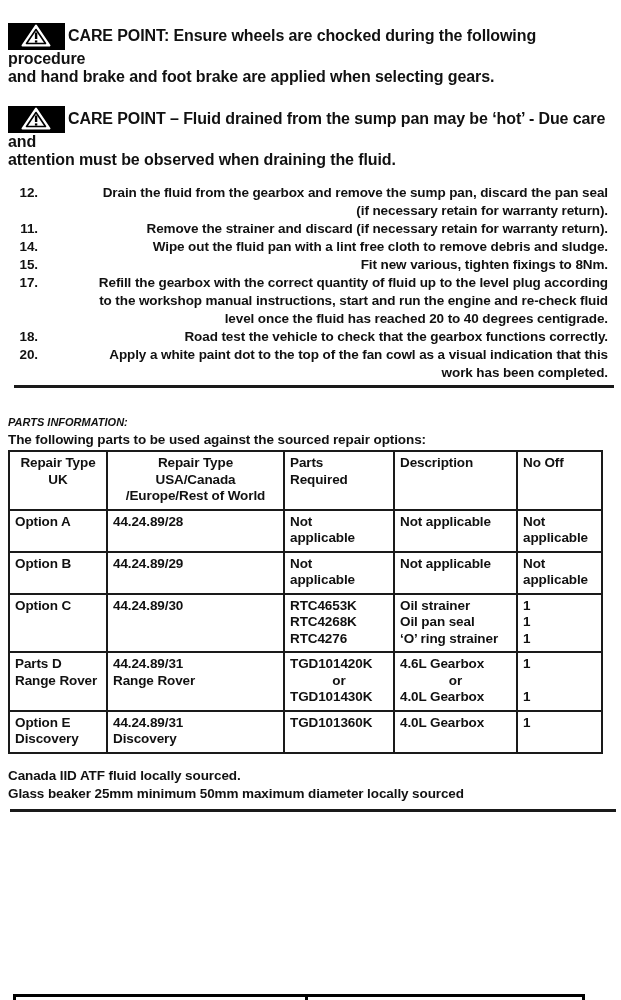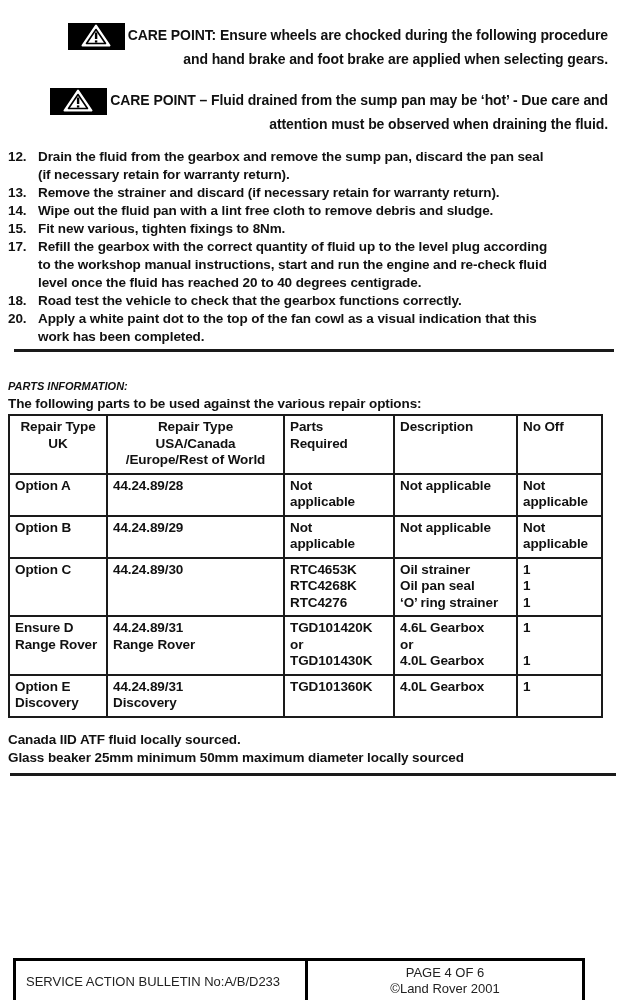--- a/index.html
+++ b/index.html
@@ -7,7 +7,7 @@
   .page{width:621px;min-height:1000px;padding:0 13px 0 8px;box-sizing:border-box;overflow:hidden;}
 
   
-  .cp{margin:0;font-weight:bold;font-size:14px;line-height:18px;letter-spacing:-0.1px;text-align:right;}
+  .cp{margin:0;font-weight:bold;font-size:16px;line-height:18px;letter-spacing:-0.1px;}
   .cp-1{margin-top:23px;}
   .cp-2{margin-top:20px;}
   .cp-text{white-space:pre-line;}

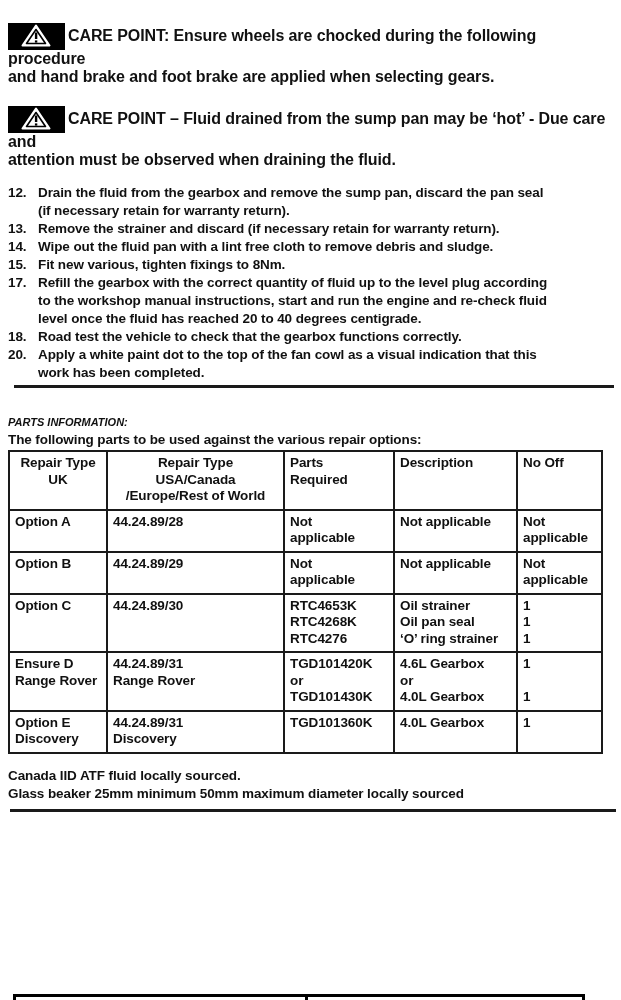--- a/index.html
+++ b/index.html
@@ -16,7 +16,7 @@
 
   
   .steps{list-style:none;margin:15px 0 0 0;padding:0;font-weight:bold;font-size:13.5px;line-height:18px;letter-spacing:-0.1px;}
-  .steps li{display:flex;}
+  .steps li{display:flex;text-align:right;}
   .steps .num{flex:0 0 30px;}
   .steps .txt{flex:1;white-space:pre-line;}
 

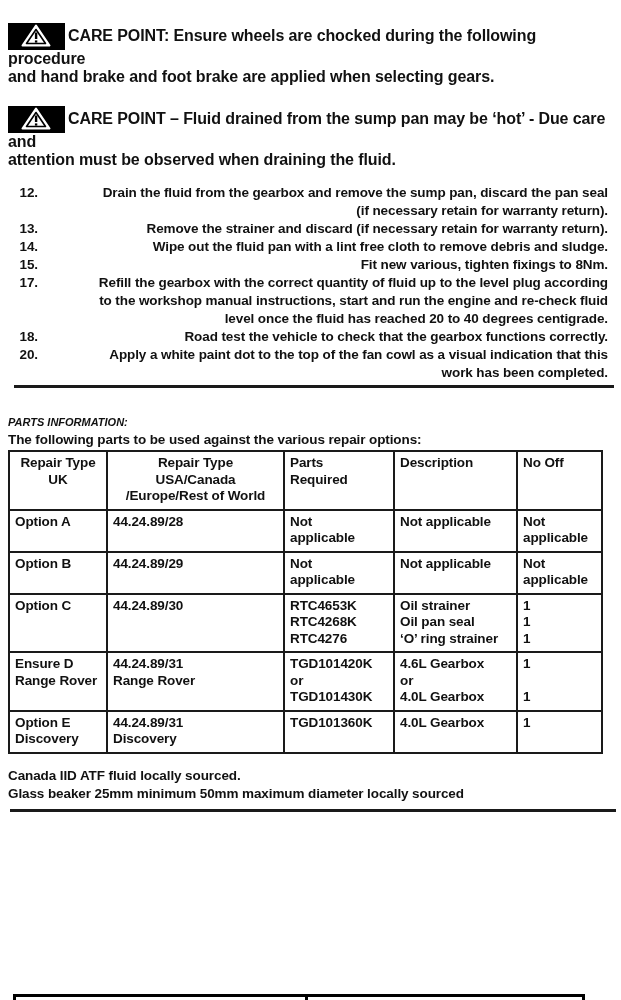--- a/index.html
+++ b/index.html
@@ -76,7 +76,7 @@
 (if necessary retain for warranty return).</span>
       </li>
     <li>
-        <span class="num">13.</span>
+        <span class="num">11.</span>
         <span class="txt">Remove the strainer and discard (if necessary retain for warranty return).</span>
       </li>
     <li>

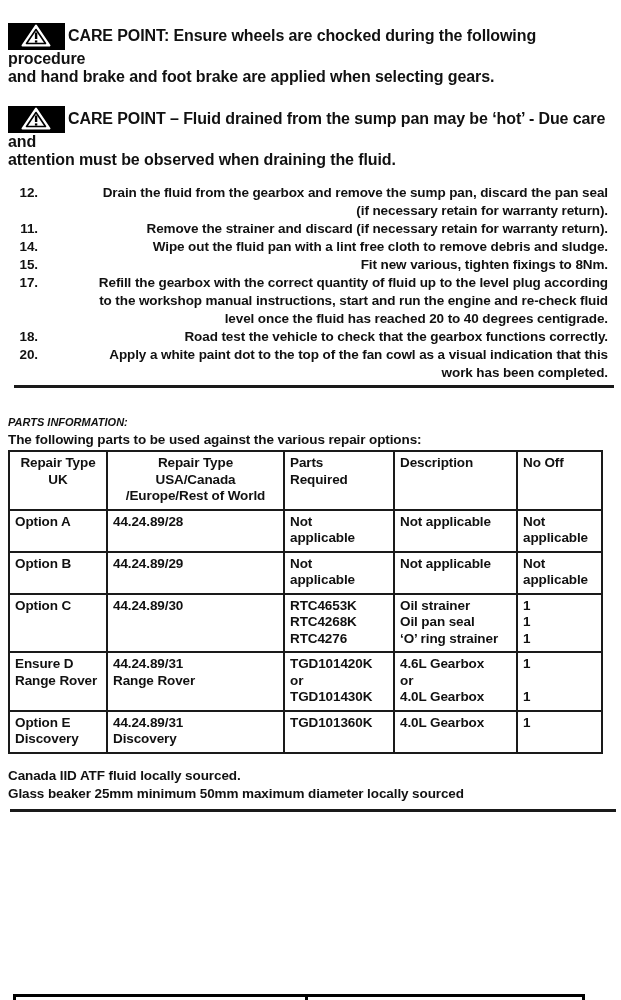--- a/index.html
+++ b/index.html
@@ -107,7 +107,7 @@
   <hr class="rule">
 
   <h2 class="parts-title">PARTS INFORMATION:</h2>
-  <p class="parts-intro">The following parts to be used against the various repair options:</p>
+  <p class="parts-intro">The following parts to be used against the sourced repair options:</p>
 
   <table class="parts">
     <colgroup>

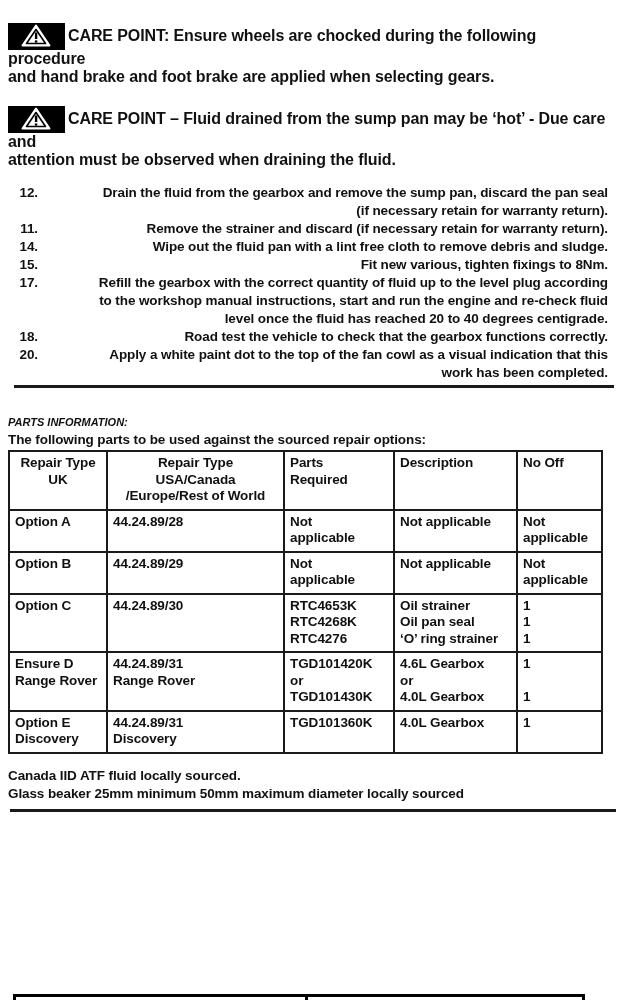--- a/index.html
+++ b/index.html
@@ -194,7 +194,7 @@
         </tr>
         <tr>
           <td>
-            <div>Ensure D</div>
+            <div>Parts D</div>
             <div>Range Rover</div>
           </td>
           <td>

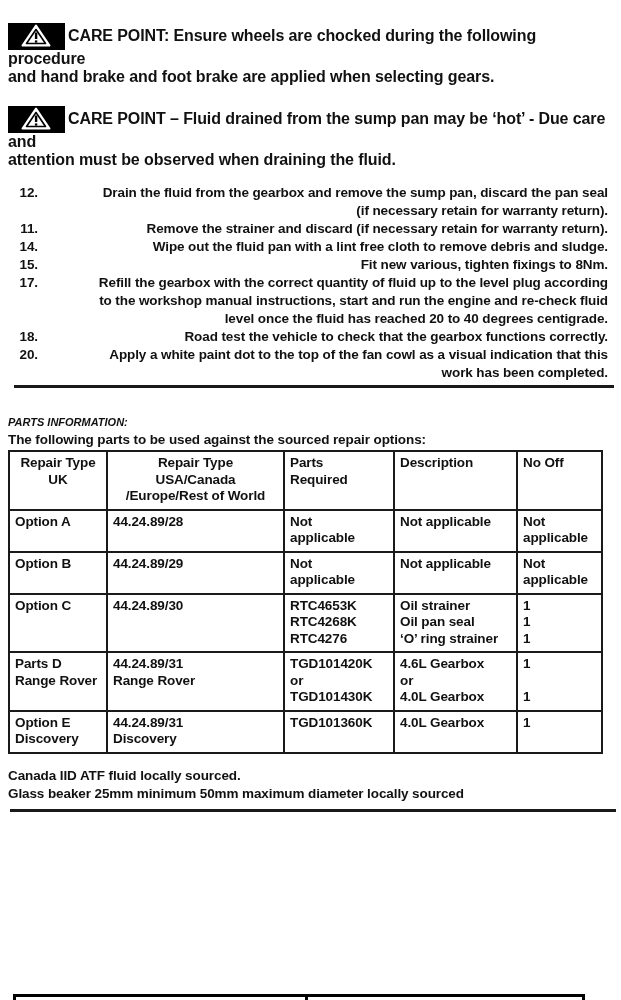--- a/index.html
+++ b/index.html
@@ -31,7 +31,7 @@
     font-size:13.5px;font-weight:bold;line-height:16.5px;padding:3px 5px 4px 5px;letter-spacing:-0.1px;}
   table.parts th{white-space:pre-line;border-radius:13px;}
   table.parts .center{text-align:center;}
-  table.parts td div.c{}
+  table.parts td div.c{text-align:center;}
 
   .note{margin:0;font-size:13.5px;font-weight:bold;line-height:18px;letter-spacing:-0.1px;}
   .notes-block{margin-top:13px;}

